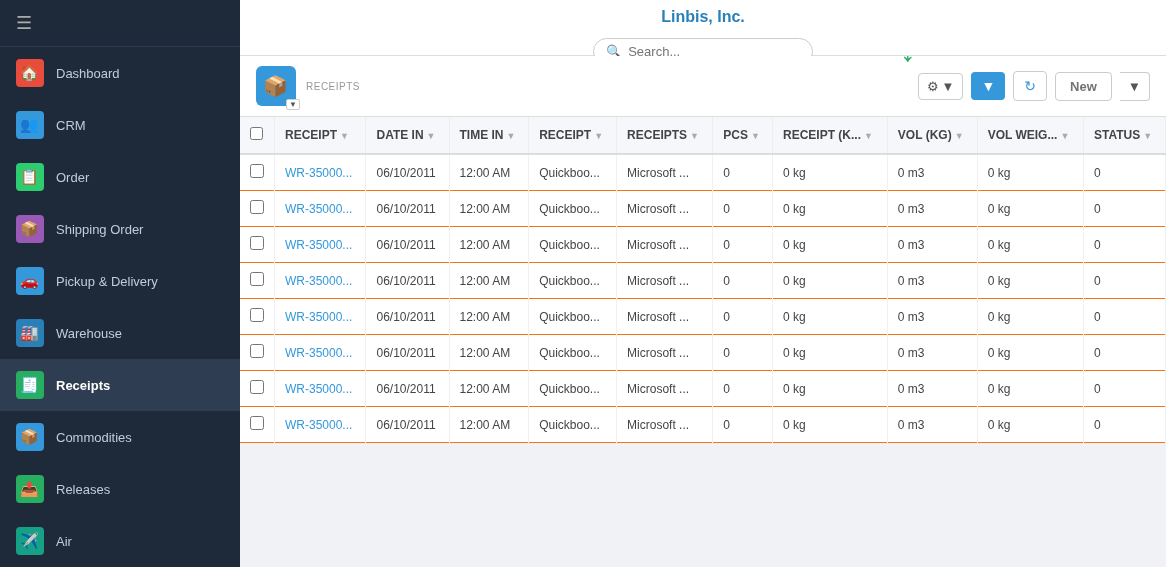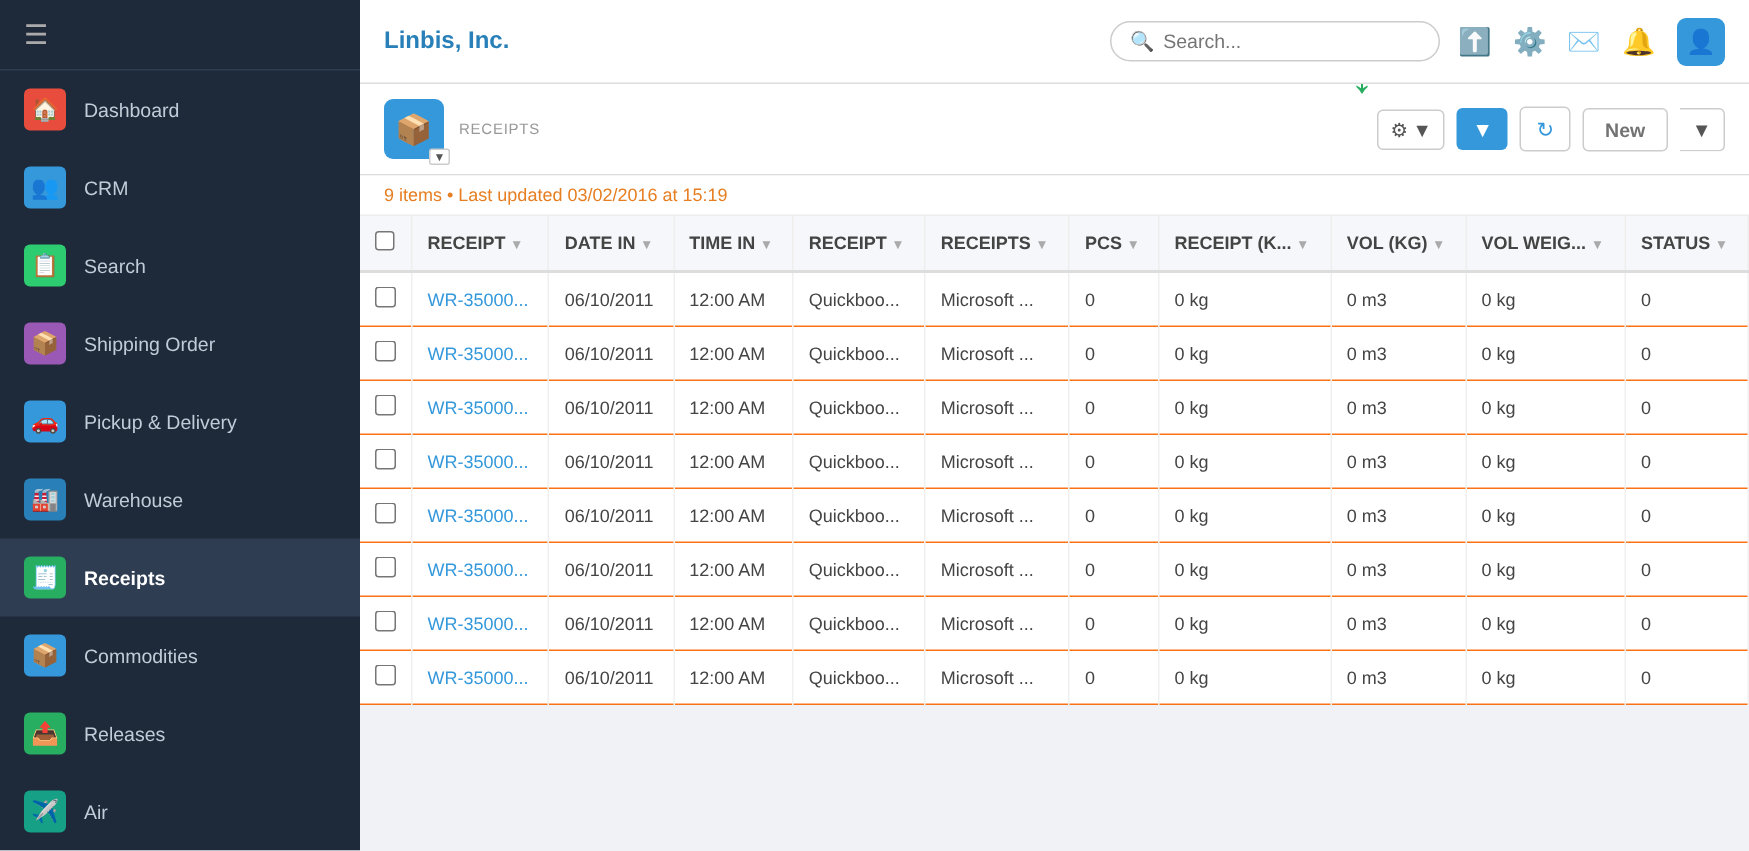--- a/index.html
+++ b/index.html
@@ -76,6 +76,7 @@
       border-bottom: 1px solid #ddd;
       gap: 12px;
       height: 56px;
+      flex-direction: column;
     }
     .company-name {
       font-size: 16px;

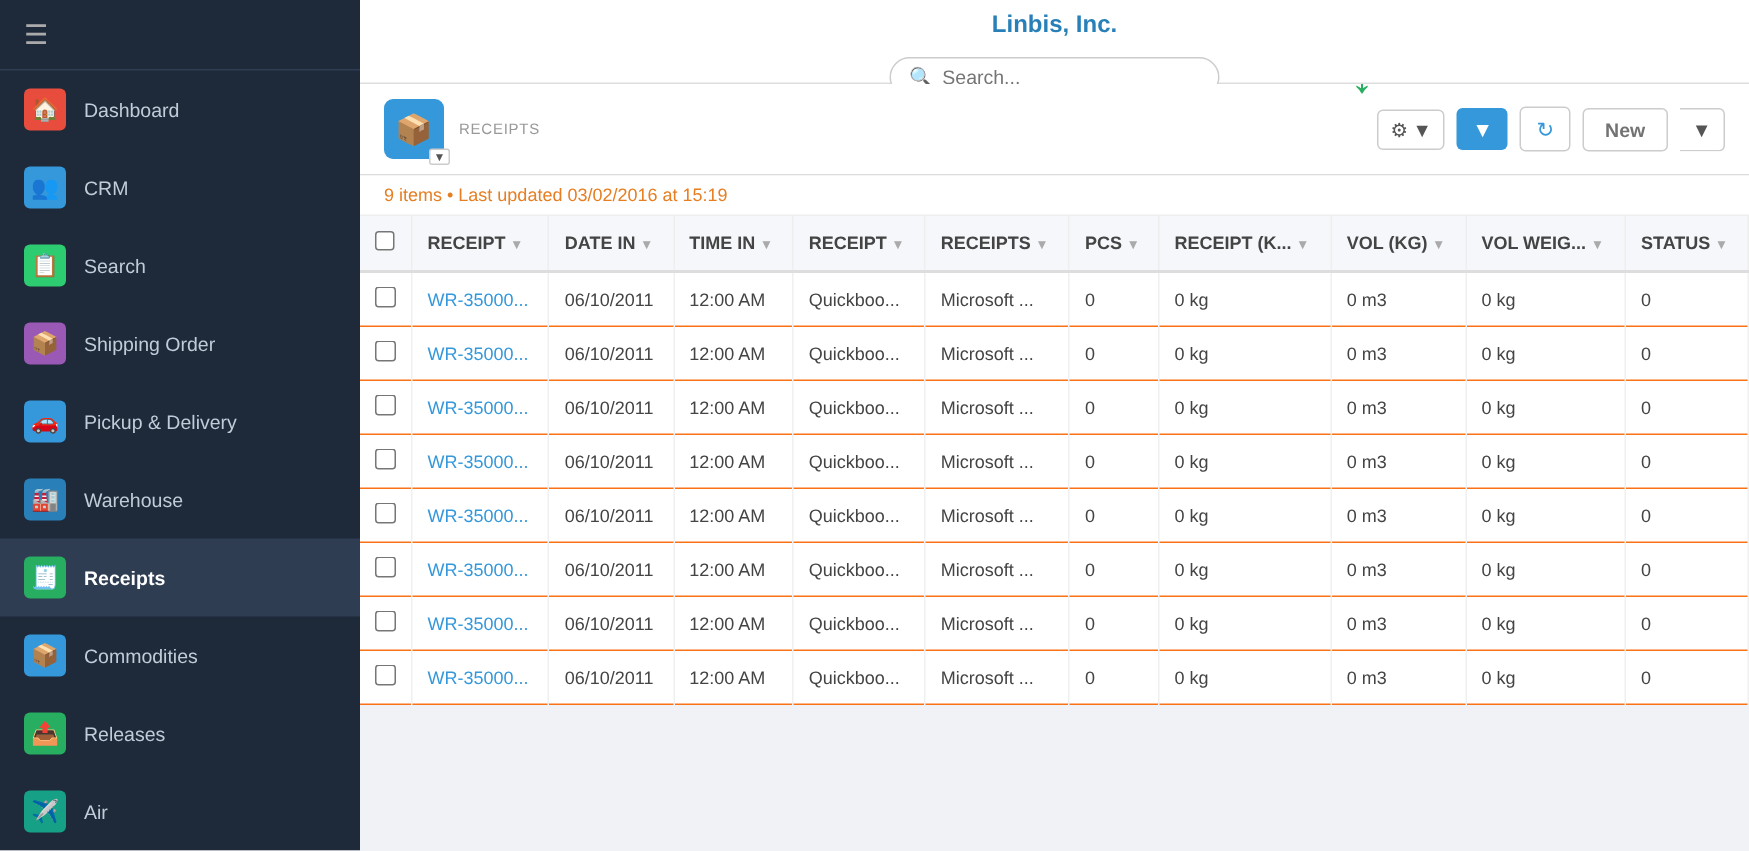--- a/index.html
+++ b/index.html
@@ -368,9 +368,6 @@
       </div>
     </div>
 
-    <div class="status-bar">
-      <span>9 items • Last updated 03/02/2016 at 15:19</span>
-    </div>
 
     <div class="table-wrapper">
       <table>

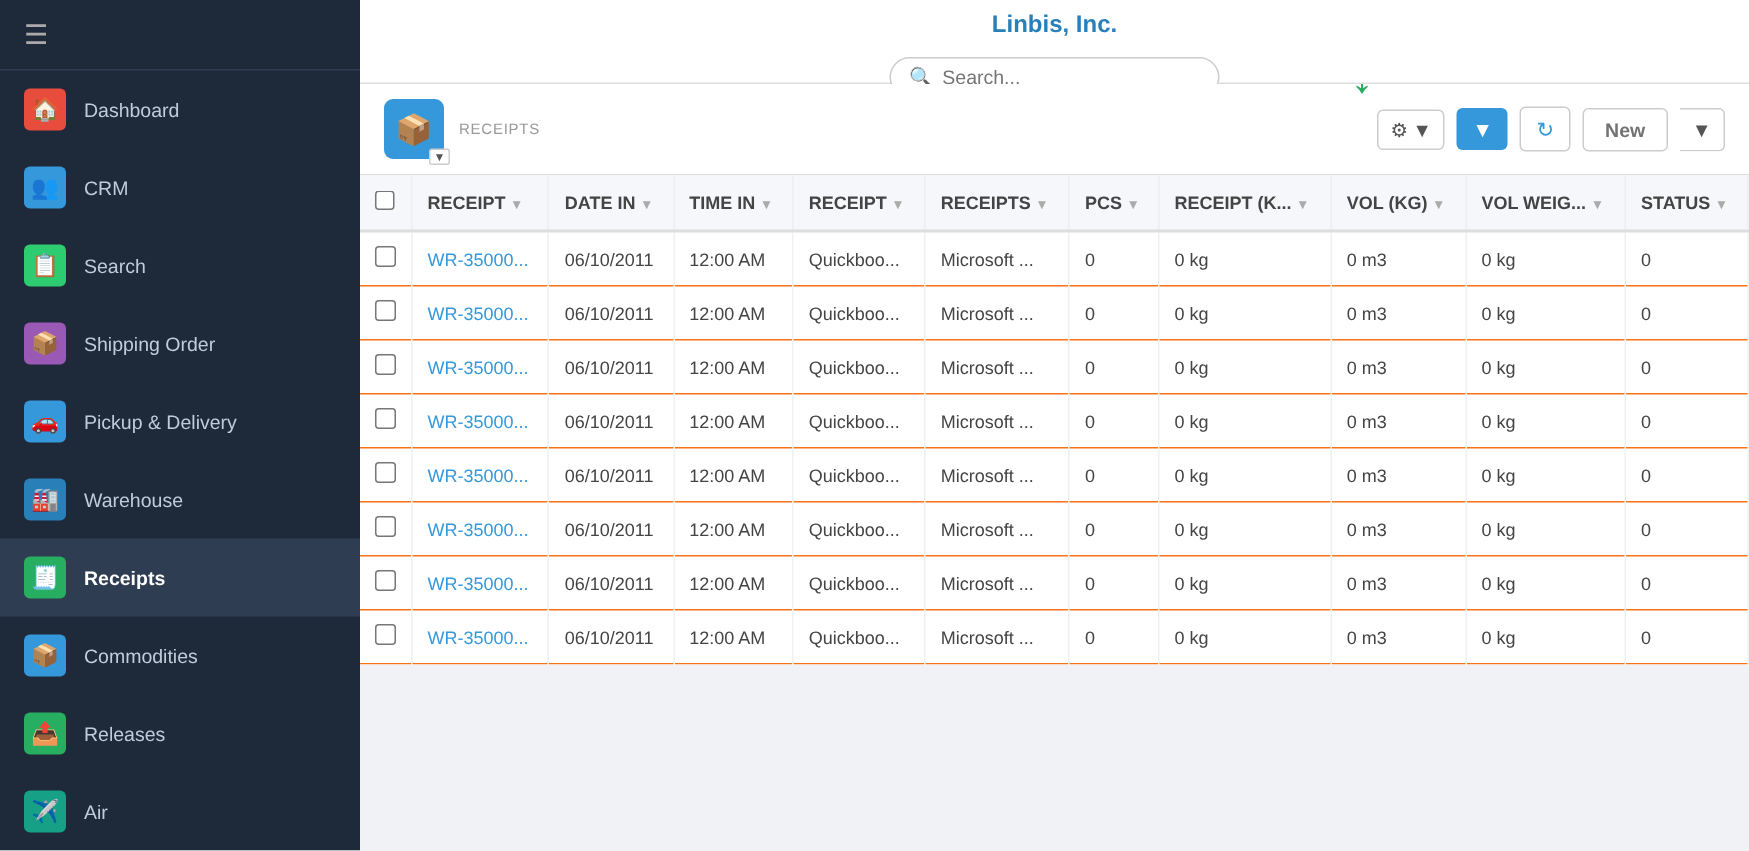--- a/index.html
+++ b/index.html
@@ -291,7 +291,7 @@
     </div>
       <div class="sidebar-item">
       <div class="icon-box icon-quote">📋</div>
-      <span>Search</span>
+      <span>Order</span>
     </div>
       <div class="sidebar-item">
       <div class="icon-box icon-shipping">📦</div>

